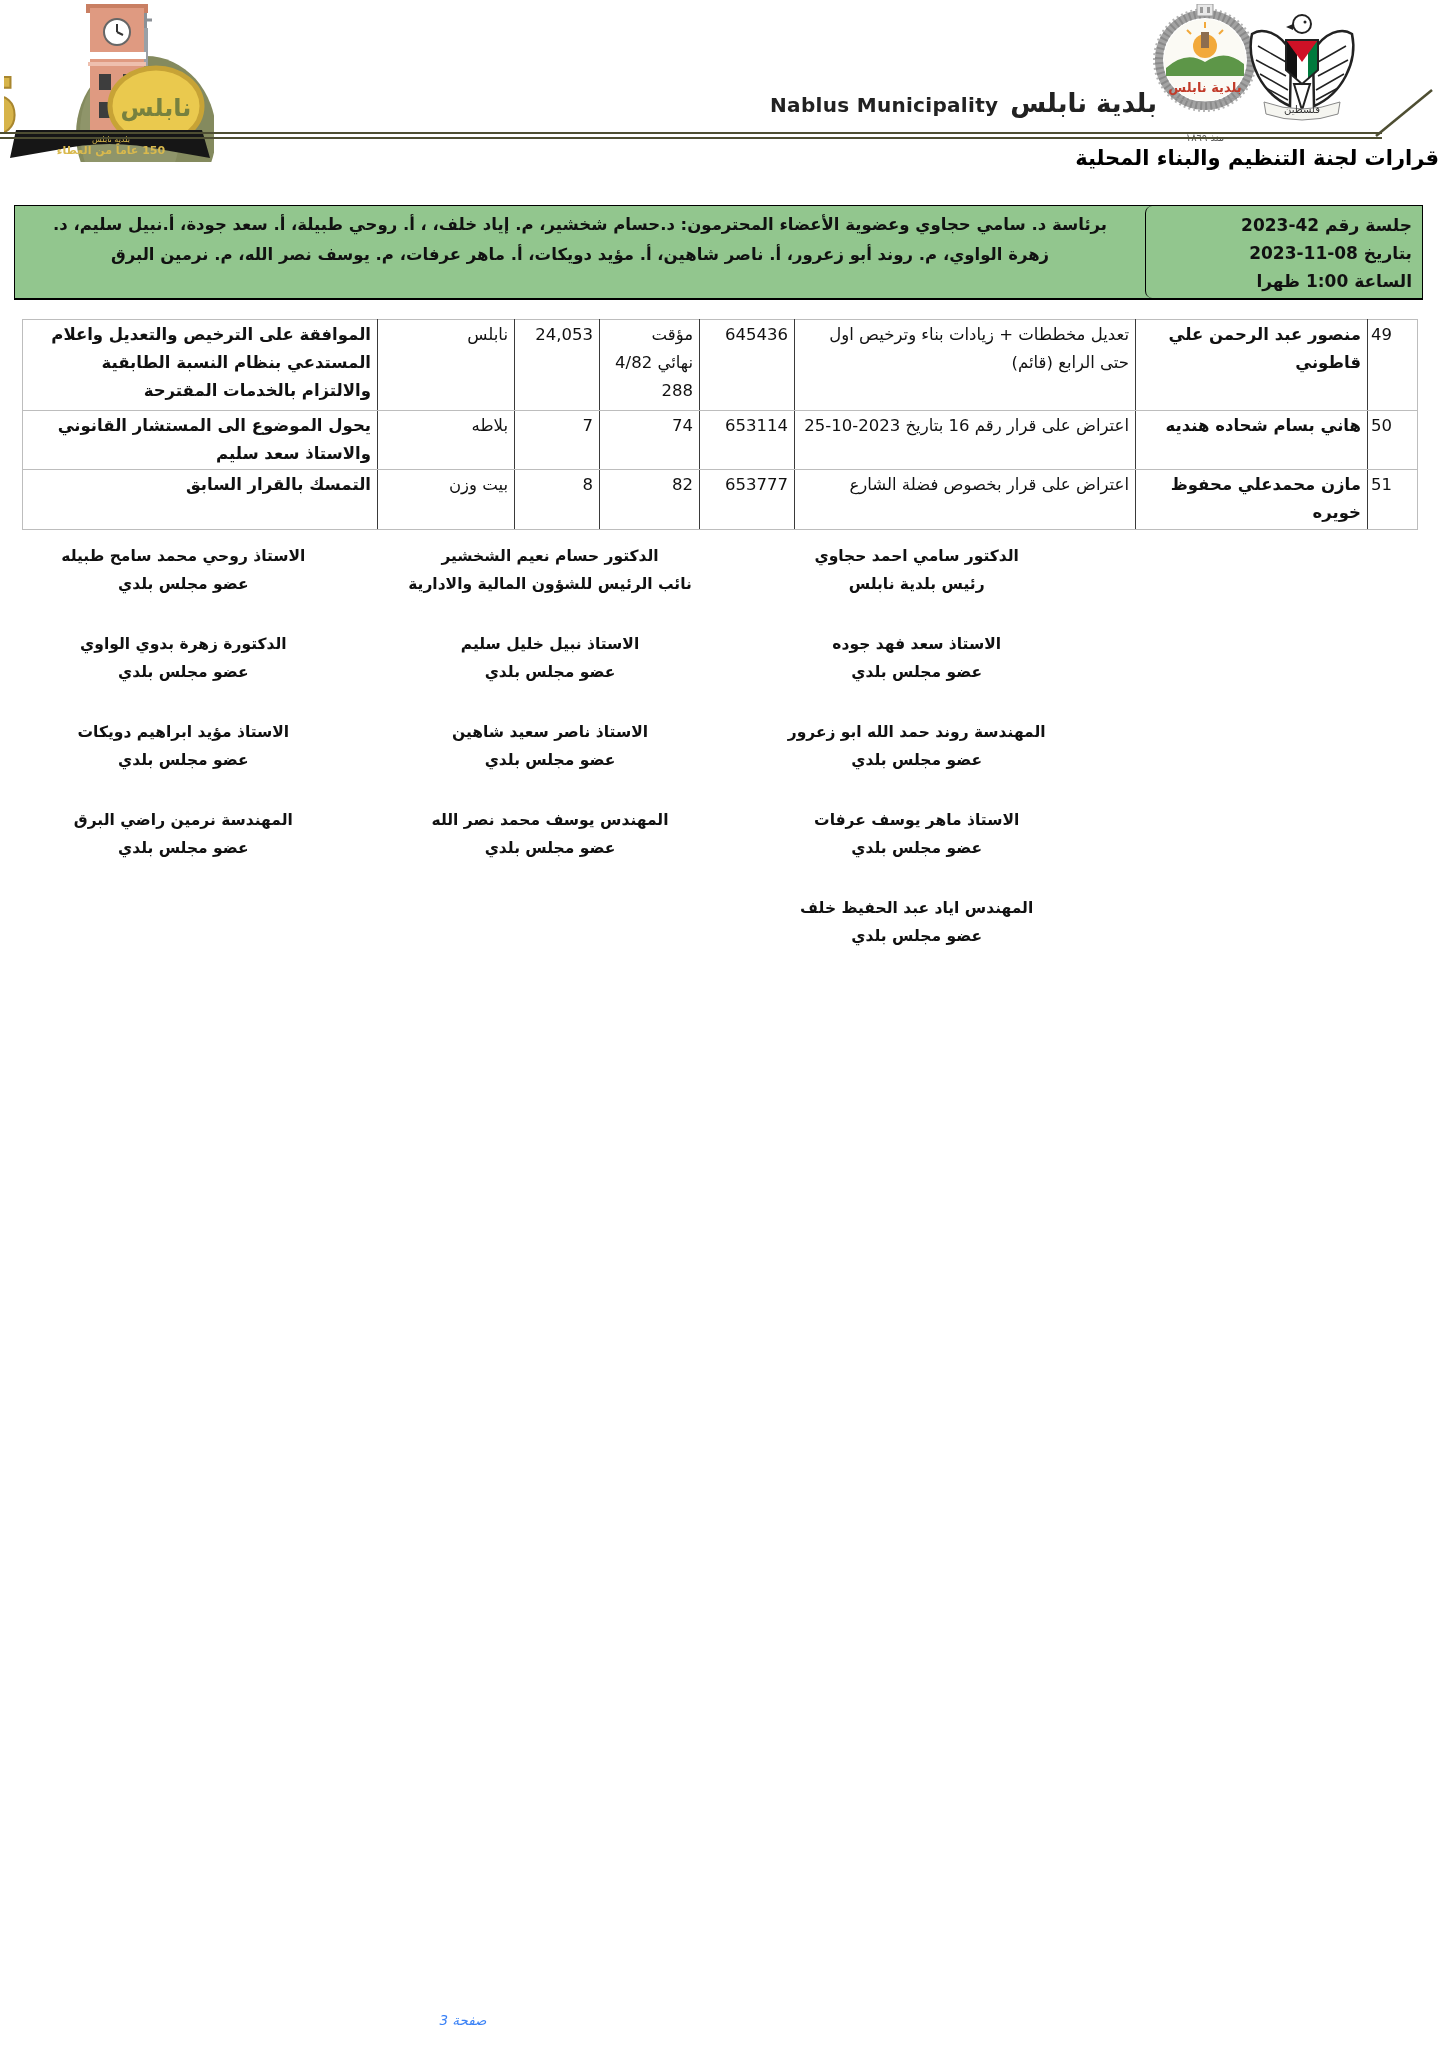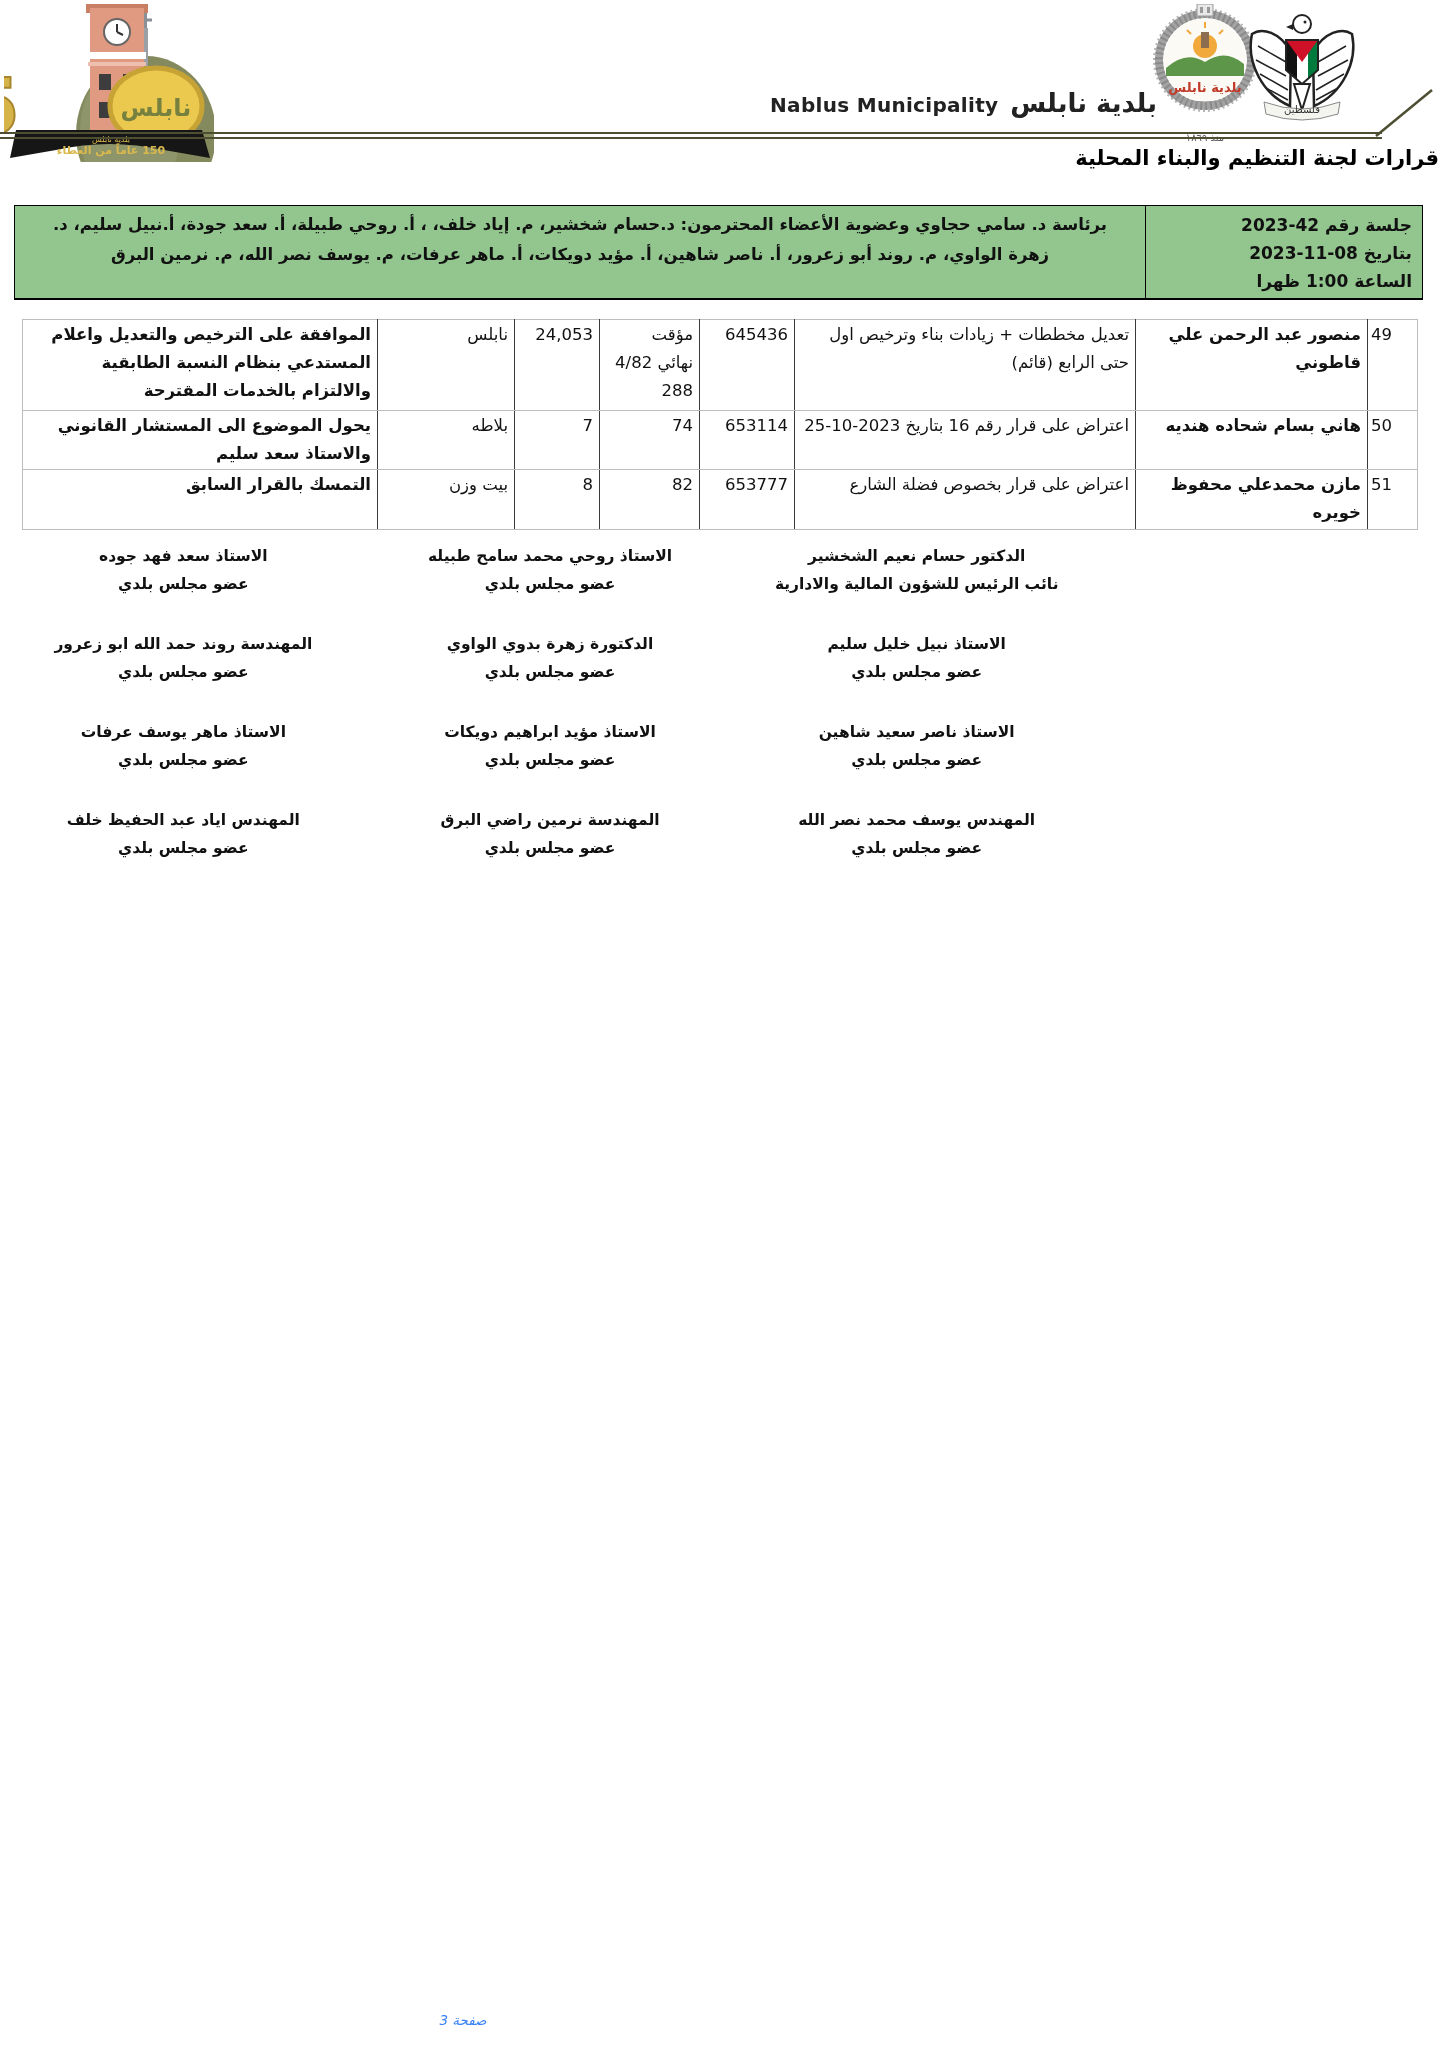--- a/index.html
+++ b/index.html
@@ -34,7 +34,7 @@
             background:var(--info-bar-green);border:1px solid #000;border-bottom-width:2px;
             display:flex;flex-direction:row;}
   .session-cell{width:277px;border-left:1px solid #000;padding:5px 10px;
-                font-weight:bold;font-size:17px;line-height:28px;text-align:right;}
+                font-weight:bold;font-size:17px;line-height:28px;text-align:right;border-radius:7px;}
   .attendees-cell{flex:1;text-align:center;padding:4px 16px;font-weight:bold;
                   font-size:16.5px;line-height:30px;}
   

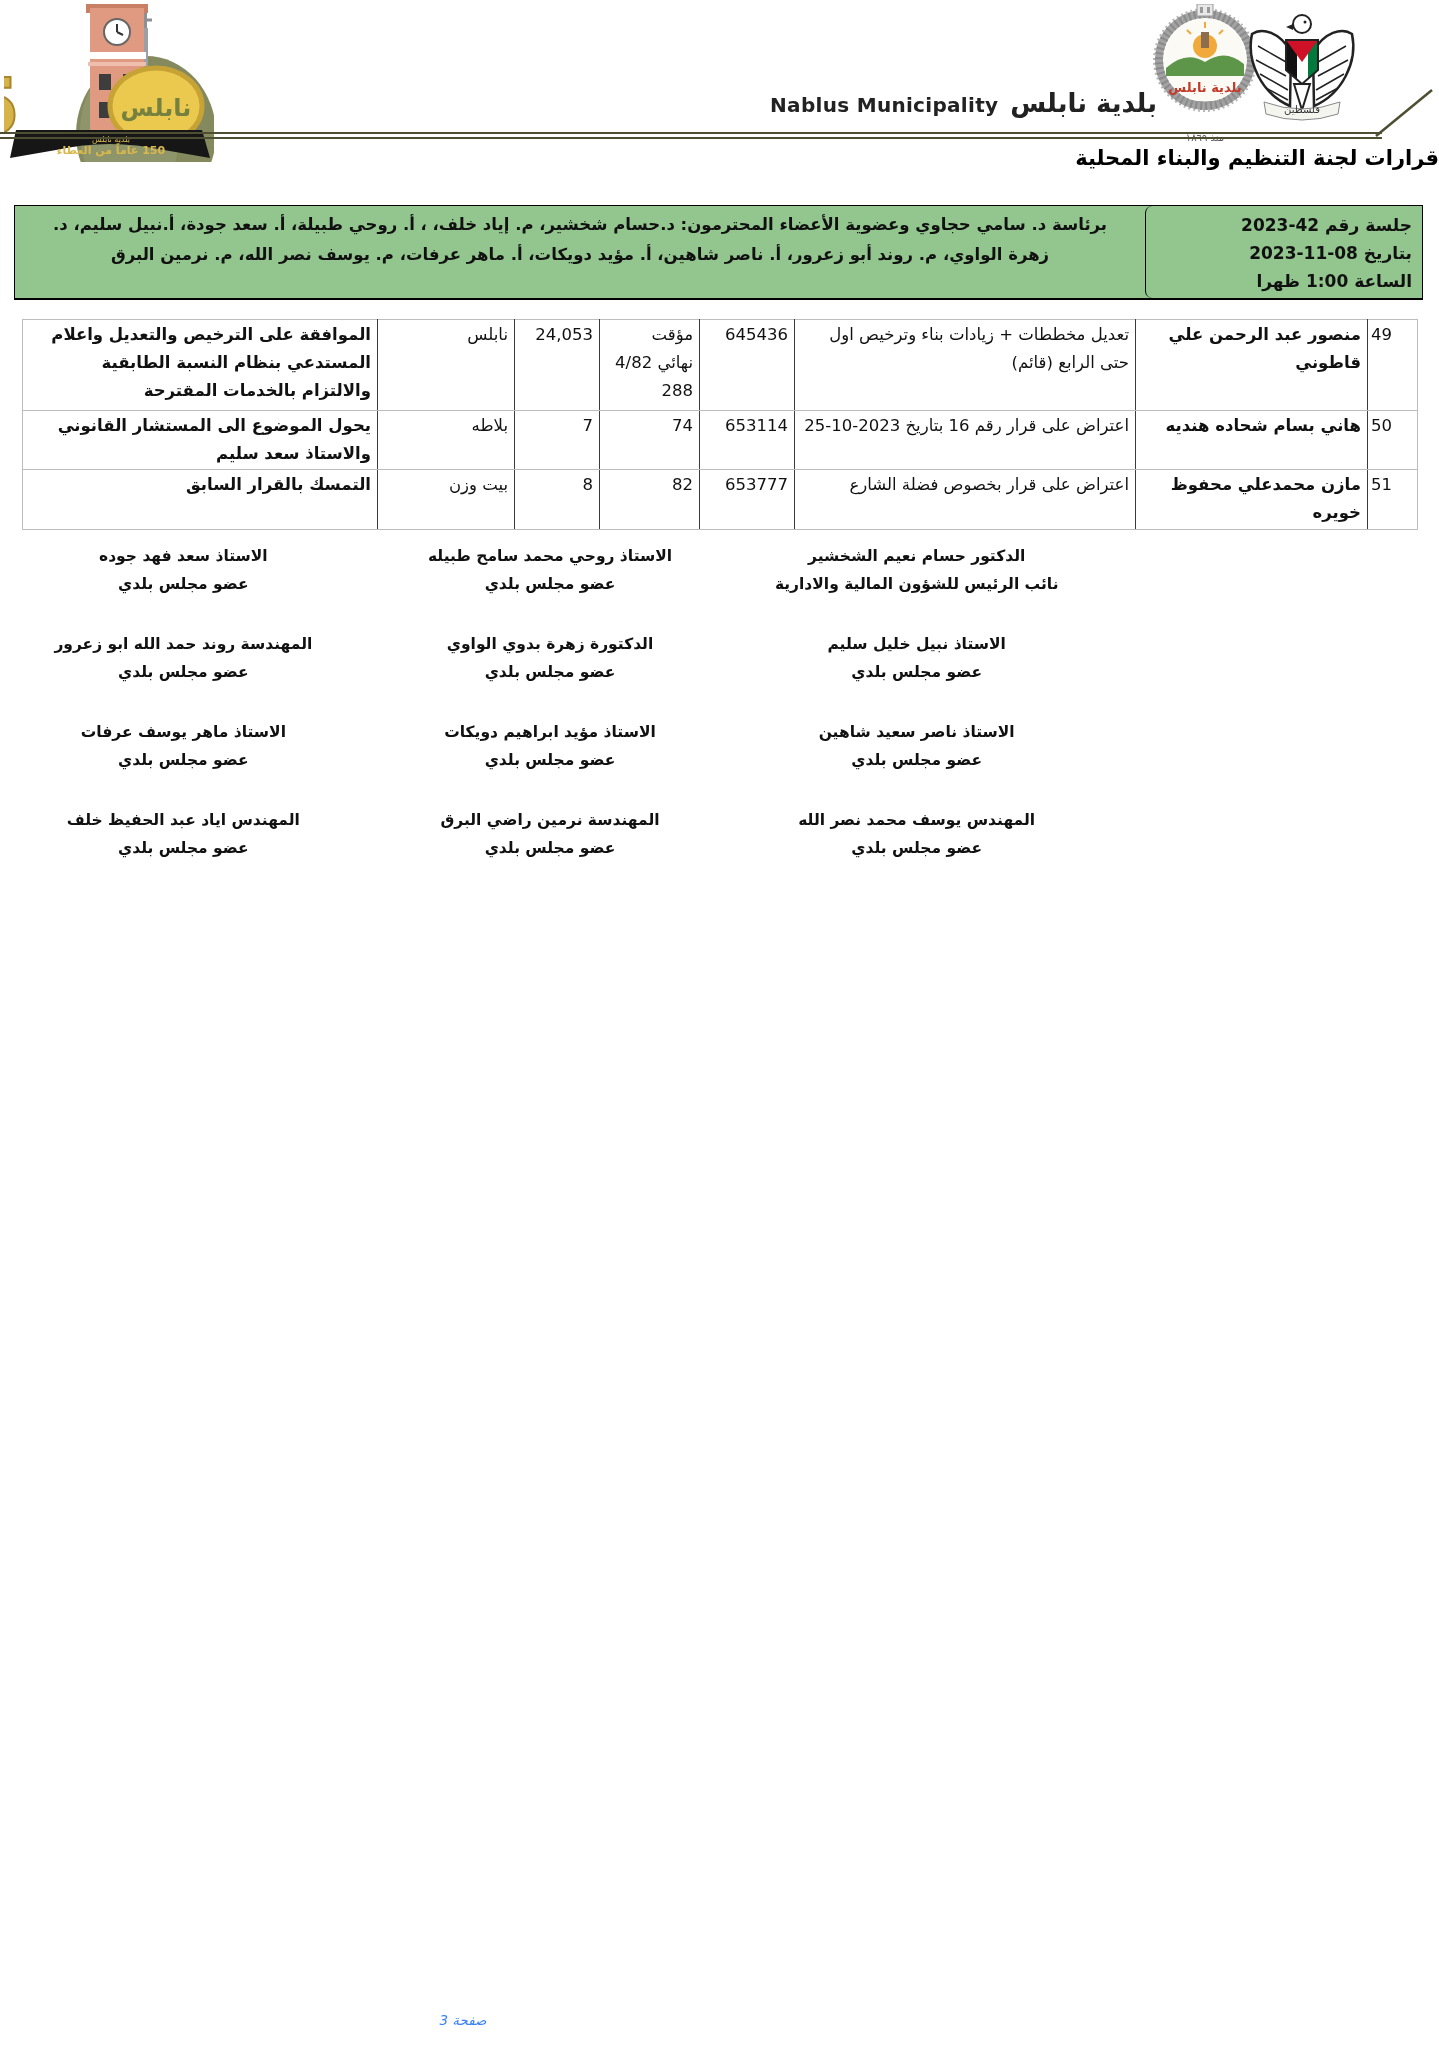--- a/index.html
+++ b/index.html
@@ -214,6 +214,10 @@
 
   <div class="signatures">
     <div class="sig-block">
+        <div>الدكتور سامي احمد حجاوي</div>
+        <div>رئيس بلدية نابلس</div>
+      </div>
+    <div class="sig-block">
         <div>الدكتور حسام نعيم الشخشير</div>
         <div>نائب الرئيس للشؤون المالية والادارية</div>
       </div>

